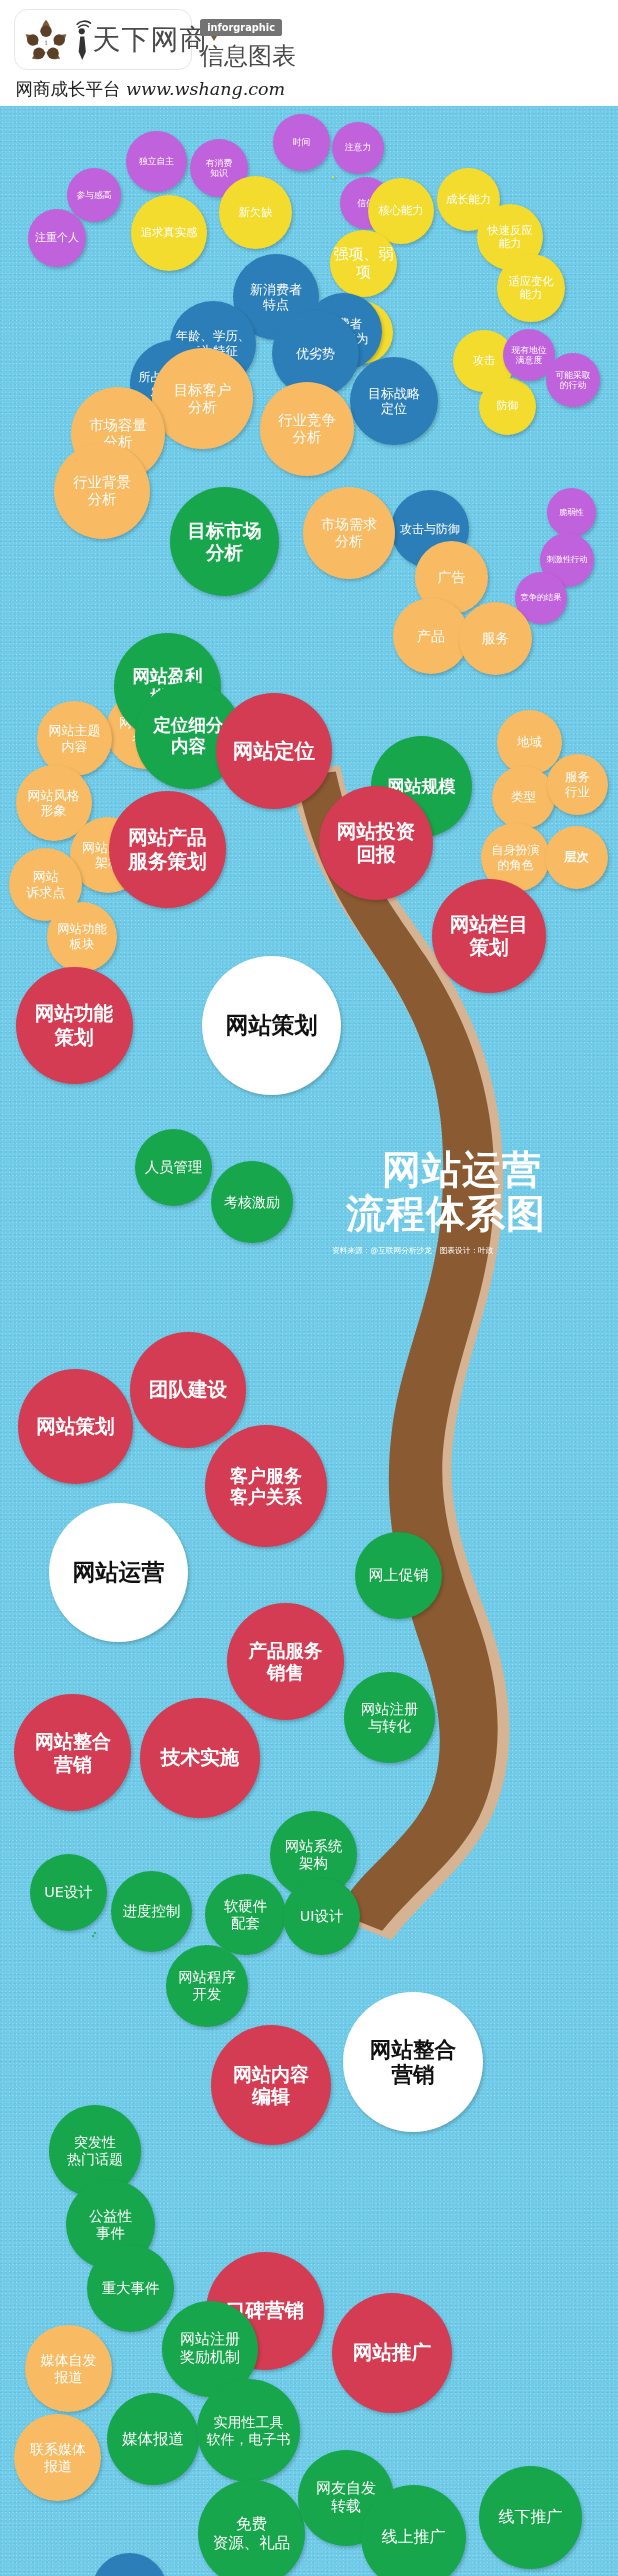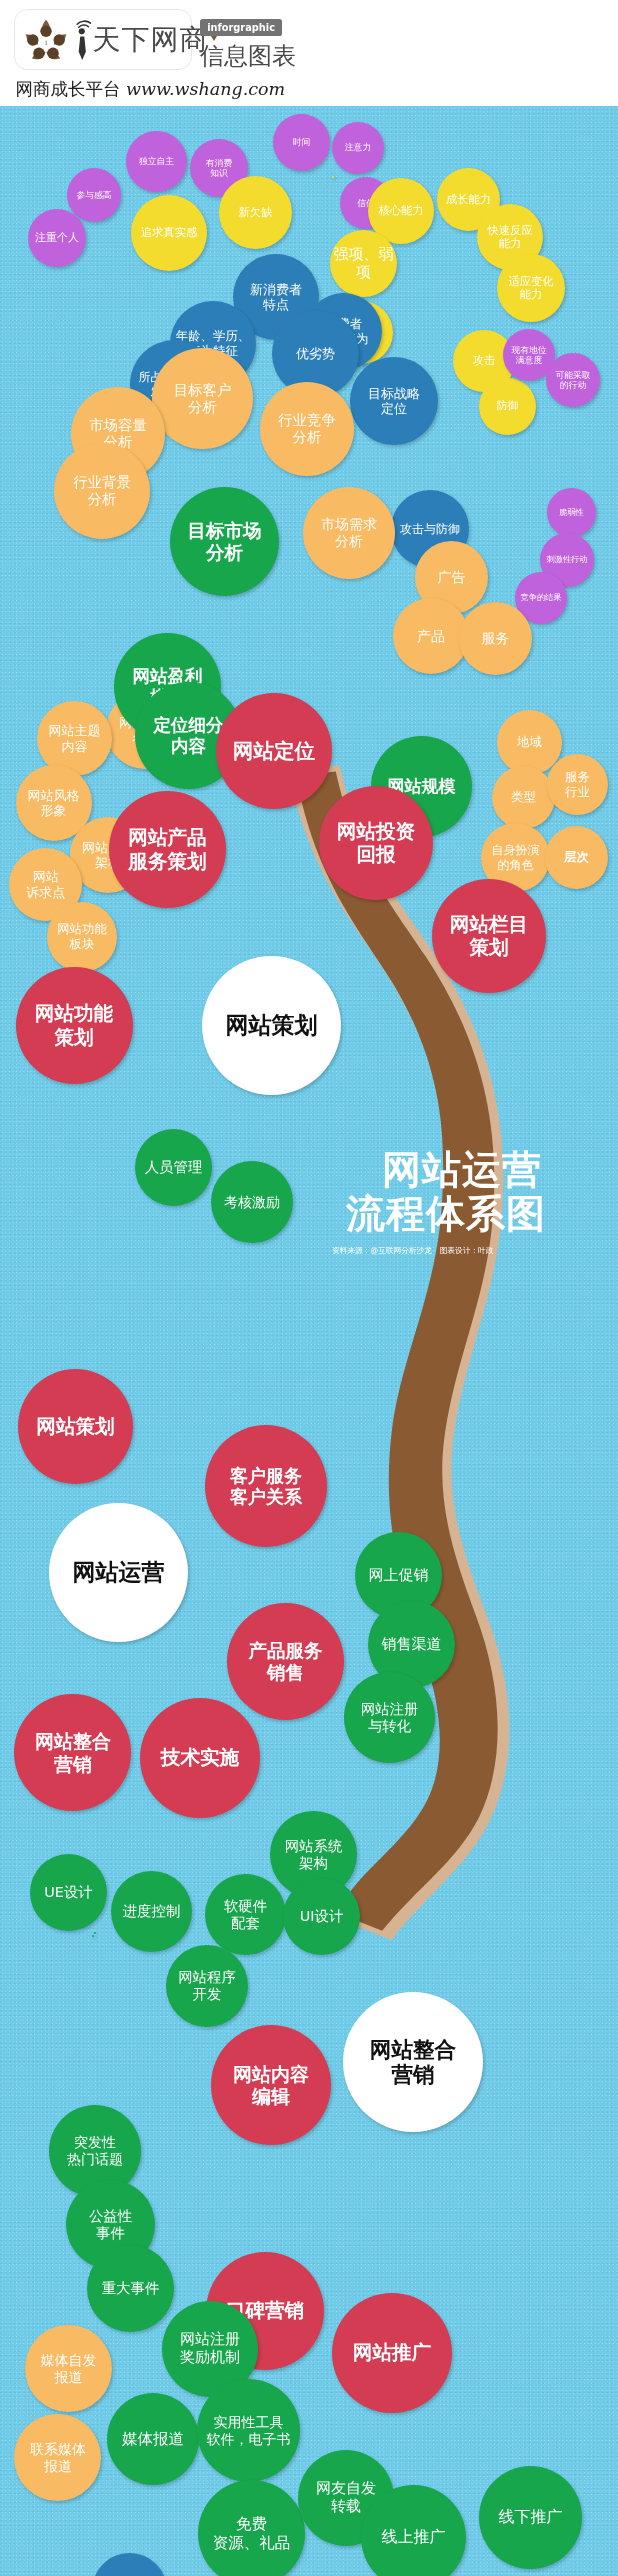--- a/index.html
+++ b/index.html
@@ -595,6 +595,9 @@
       </div>
     <div class="tail t-green" style="left:200px;top:1101px;border-top-width:35px;transform:rotate(50deg);border-left-width:7.2px;border-right-width:7.2px;"></div>
 
+    <div class="b c-red" style="left:130px;top:1226px;width:116px;height:116px;font-size:19.6px;font-weight:bold;">
+        <span>团队建设</span>
+      </div>
     <div class="tail t-red" style="left:138px;top:1234px;border-top-width:49px;transform:rotate(176deg);border-left-width:8.2px;border-right-width:8.2px;"></div>
     <div class="tail t-red" style="left:134px;top:1319px;border-top-width:60px;transform:rotate(-4deg);border-left-width:8.2px;border-right-width:8.2px;"></div>
 

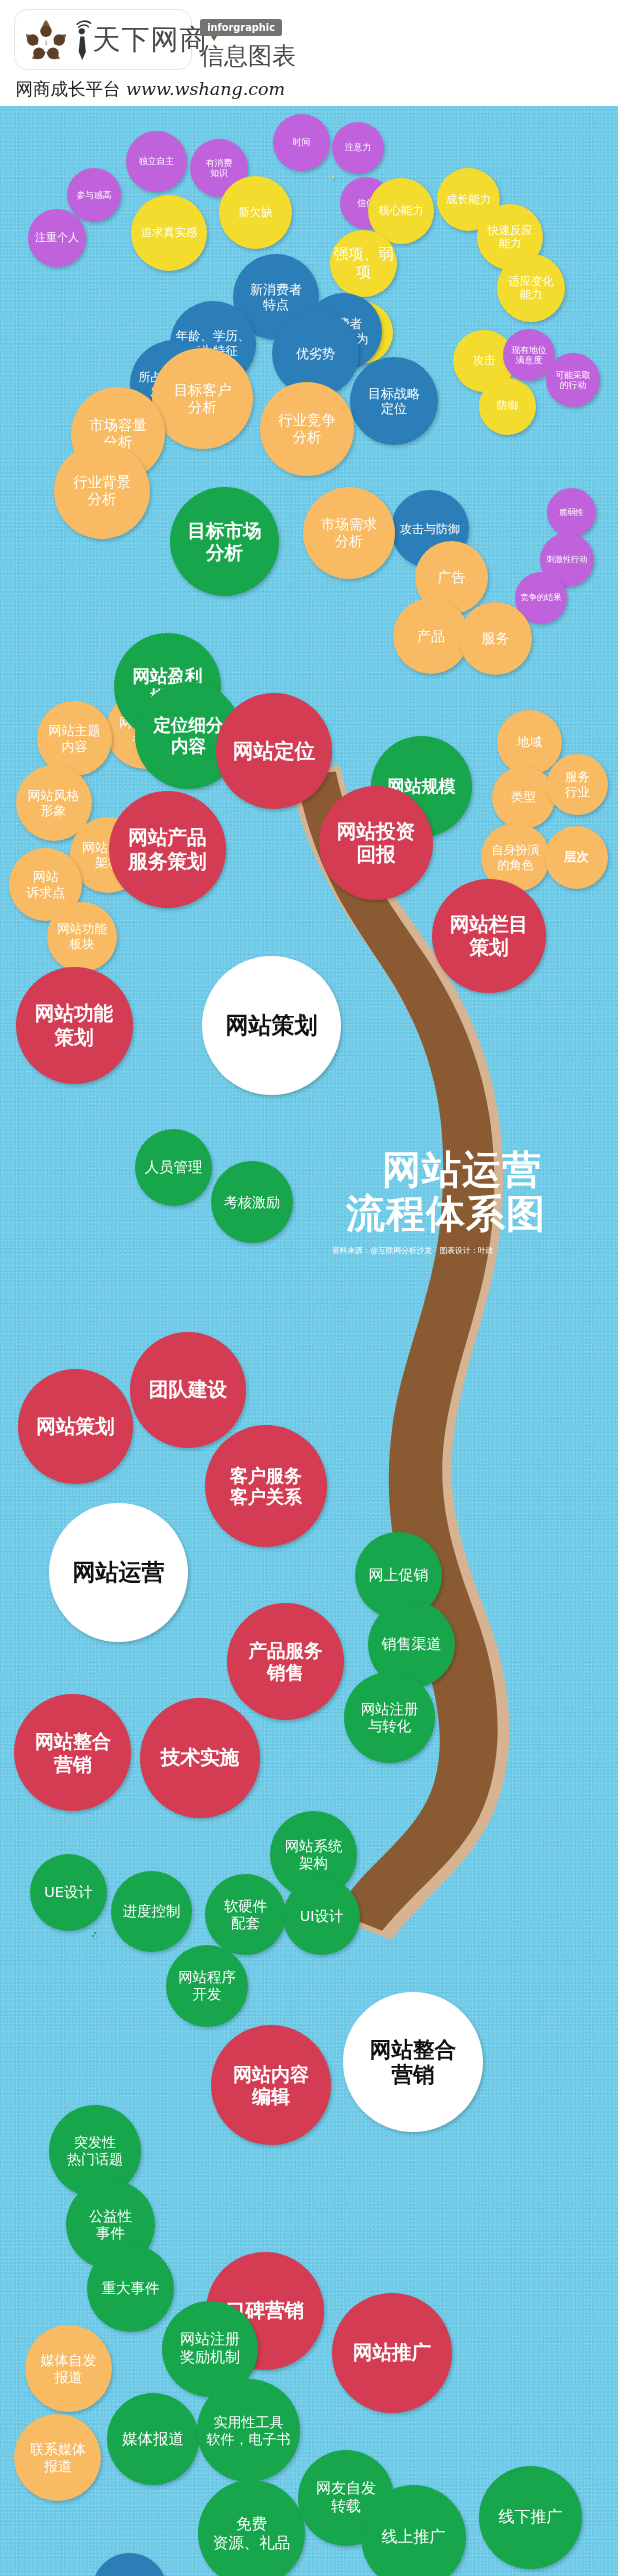--- a/index.html
+++ b/index.html
@@ -619,9 +619,6 @@
       </div>
     <div class="tail t-green" style="left:361px;top:1489px;border-top-width:36px;transform:rotate(-36deg);border-left-width:7.2px;border-right-width:7.2px;"></div>
 
-    <div class="b c-green" style="left:368px;top:1495px;width:87px;height:87px;font-size:15px;">
-        <span>销售渠道</span>
-      </div>
     <div class="tail t-green" style="left:354px;top:1533px;border-top-width:36px;transform:rotate(-104deg);border-left-width:7.2px;border-right-width:7.2px;"></div>
 
     <div class="b c-green" style="left:344px;top:1566px;width:91px;height:91px;font-size:14.4px;">

